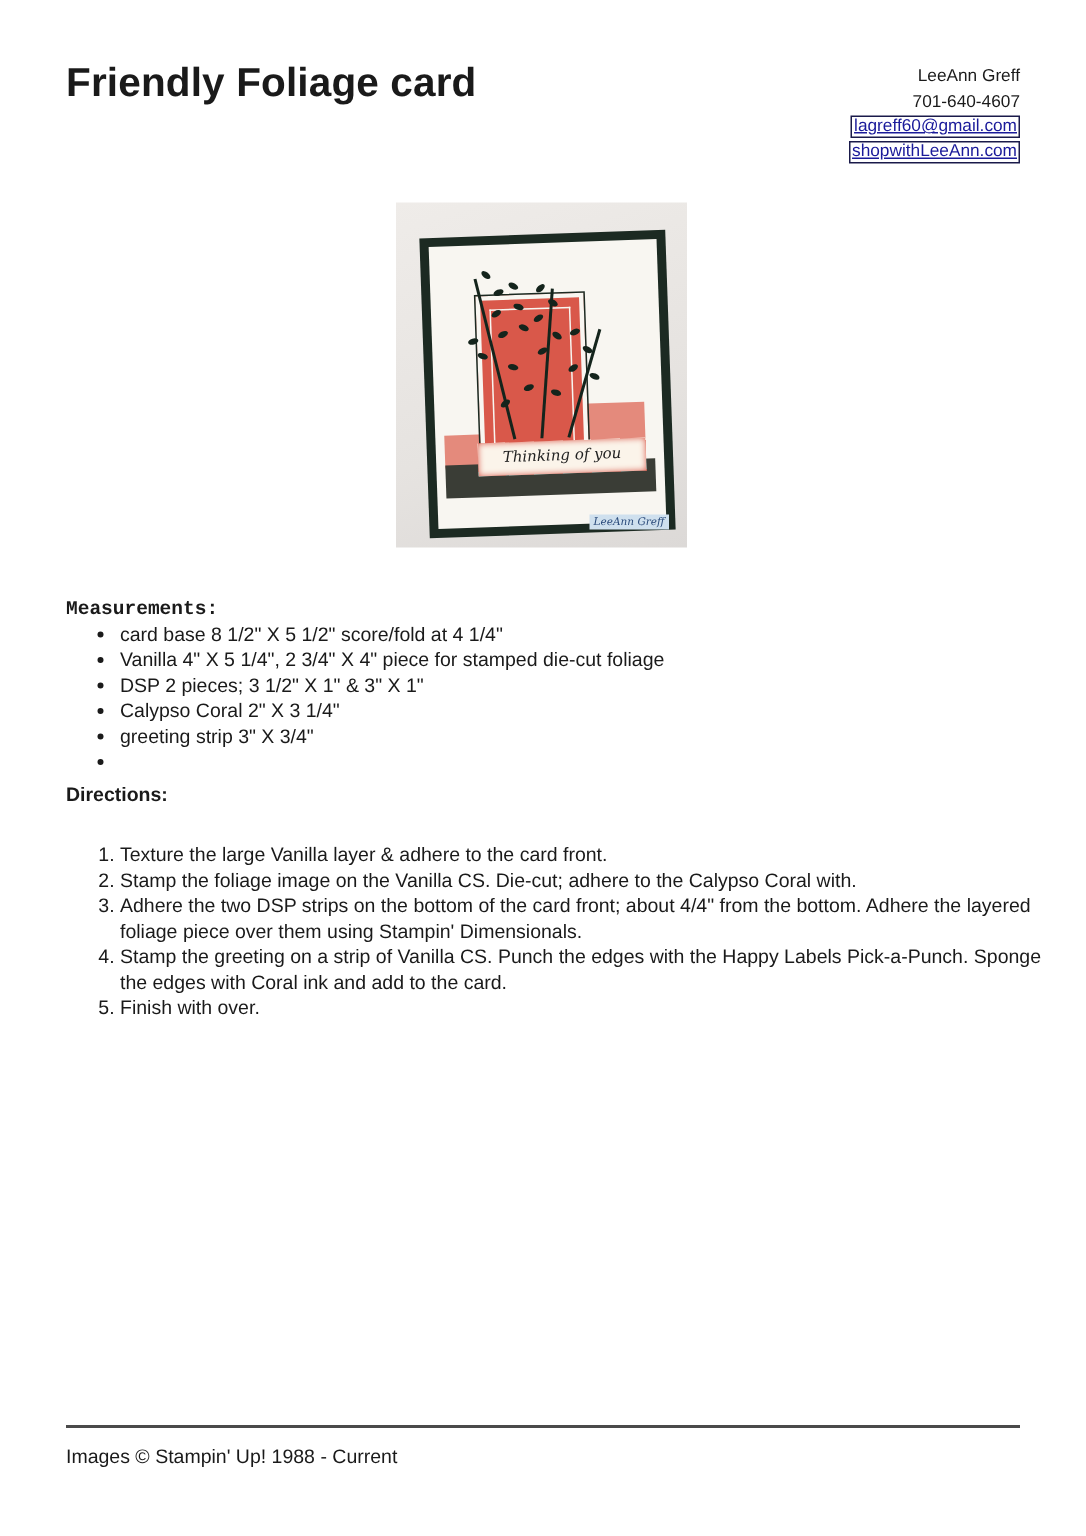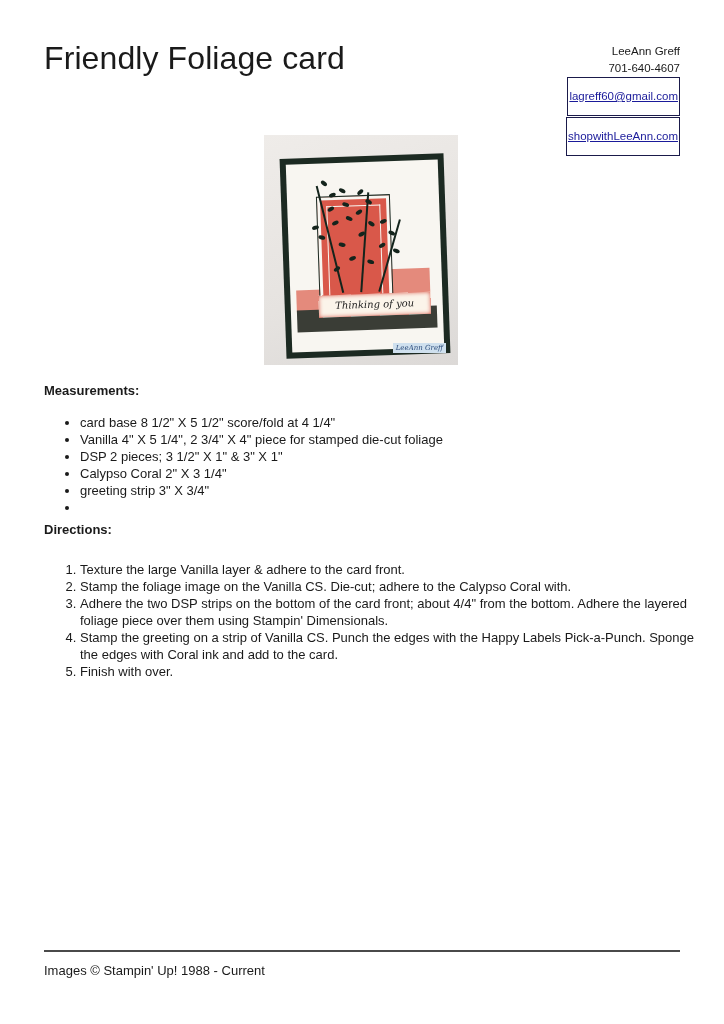--- a/index.html
+++ b/index.html
@@ -6,7 +6,7 @@
   body { width: 724px; height: 1024px; position: relative; overflow: hidden;
          font-family: "Liberation Sans", sans-serif; color: #1a1a1a; }
 
-  .title { position: absolute; left: 44px; top: 40px; font-size: 32px; font-weight: normal; margin: 0; letter-spacing: 0.1px; }
+  .title { position: absolute; left: 44px; top: 40px; font-size: 27px; font-weight: bold; margin: 0; letter-spacing: 0.1px; }
 
   .contact { position: absolute; right: 44px; top: 43px; text-align: right; font-size: 11.5px; line-height: 16.5px; }
   .contact .line { display: block; }

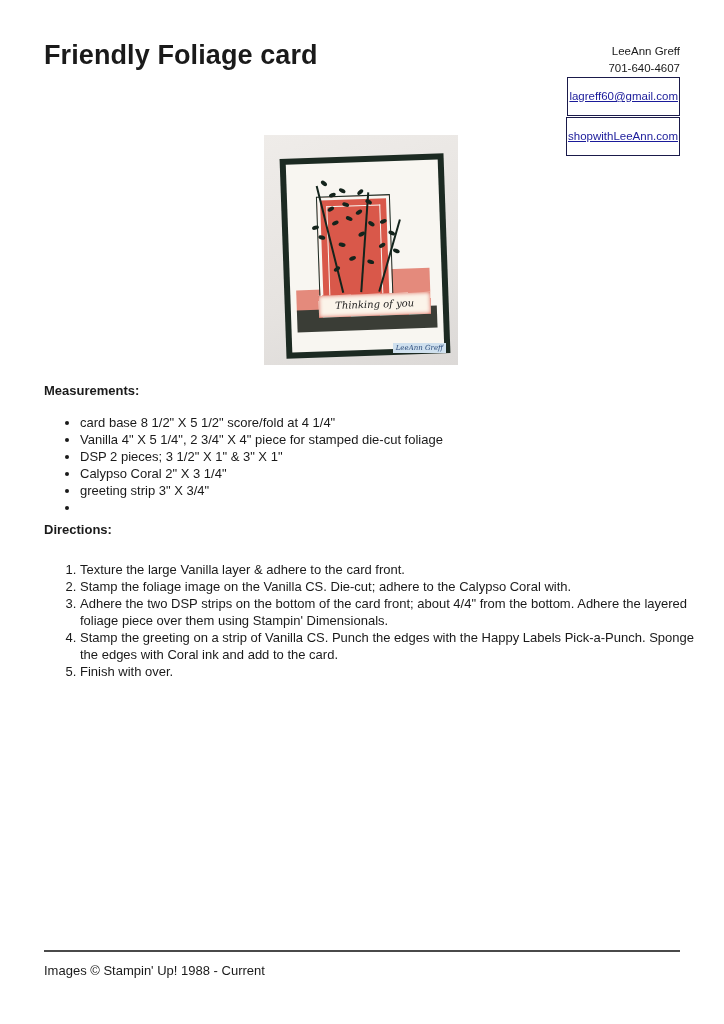--- a/index.html
+++ b/index.html
@@ -10,7 +10,7 @@
 
   .contact { position: absolute; right: 44px; top: 43px; text-align: right; font-size: 11.5px; line-height: 16.5px; }
   .contact .line { display: block; }
-  .contact .boxed { display: inline-block; border: 1.3px solid #1a1a4a; padding: 12px 1px; line-height: 13px; margin-top: 1px; color: #1a1a9a; text-decoration: underline; }
+  .contact .boxed { display: inline-block; border: 1.3px solid #1a1a4a; padding: 0 1px; line-height: 13px; margin-top: 1px; color: #1a1a9a; text-decoration: underline; }
 
   .photo { position: absolute; left: 264px; top: 135px; width: 194px; height: 230px; background: linear-gradient(160deg,#efece9 0%,#e6e3e0 60%,#dcd9d7 100%); overflow: hidden; }
   .card-base { position: absolute; left: 19px; top: 21px; width: 164px; height: 200px; background: #1c2a22; transform: rotate(-2deg); }

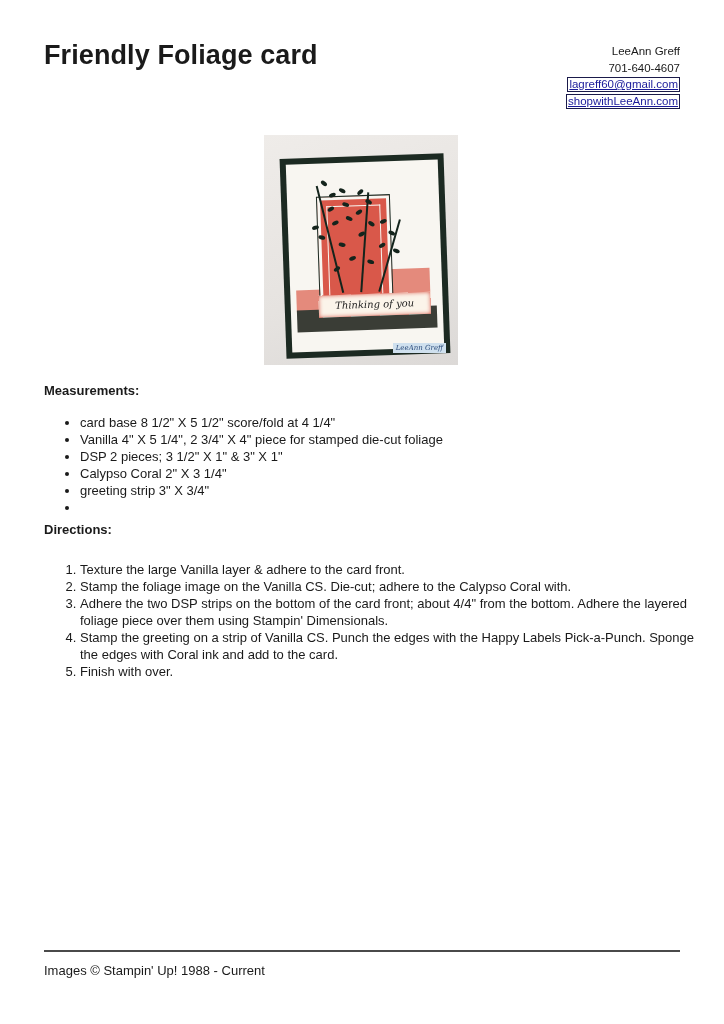--- a/index.html
+++ b/index.html
@@ -26,7 +26,7 @@
   .watermark { position: absolute; right: 12px; bottom: 12px; font-family: "DejaVu Serif", serif; font-style: italic; font-size: 7px; color: #2a4a7a; background: #cfe0ee; padding: 1px 3px; }
 
   .section-title { position: absolute; left: 44px; font-size: 13px; font-weight: bold; margin: 0; }
-  .meas-title { top: 383px; }
+  .meas-title { top: 398px; font-family: Liberation Mono, monospace; }
   .dir-title { top: 522px; }
 
   ul.meas { position: absolute; left: 64px; top: 414px; margin: 0; padding: 0 0 0 16px; font-size: 13px; line-height: 17px; list-style: disc; }

